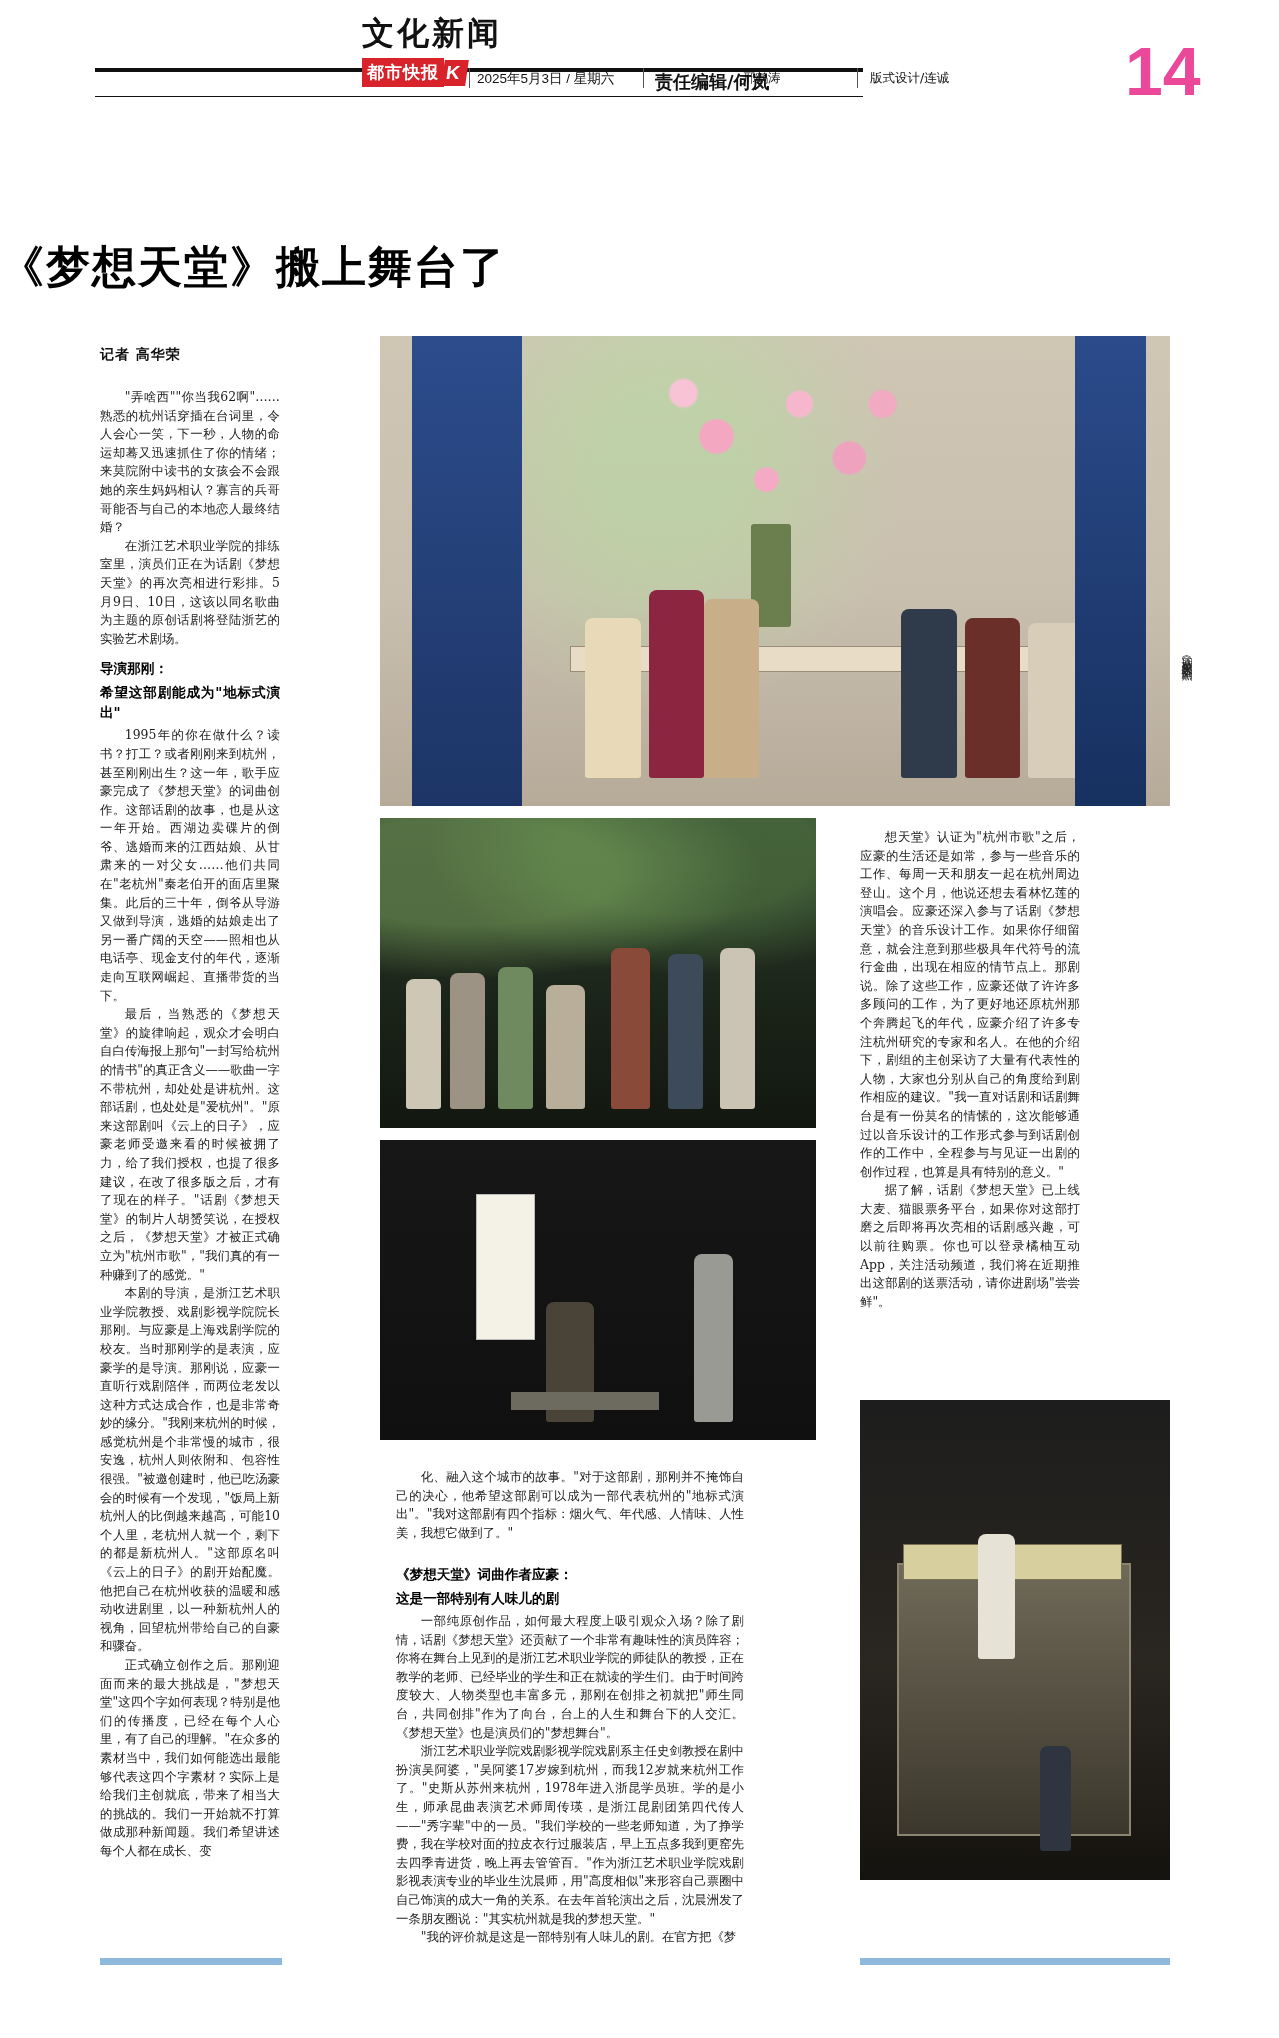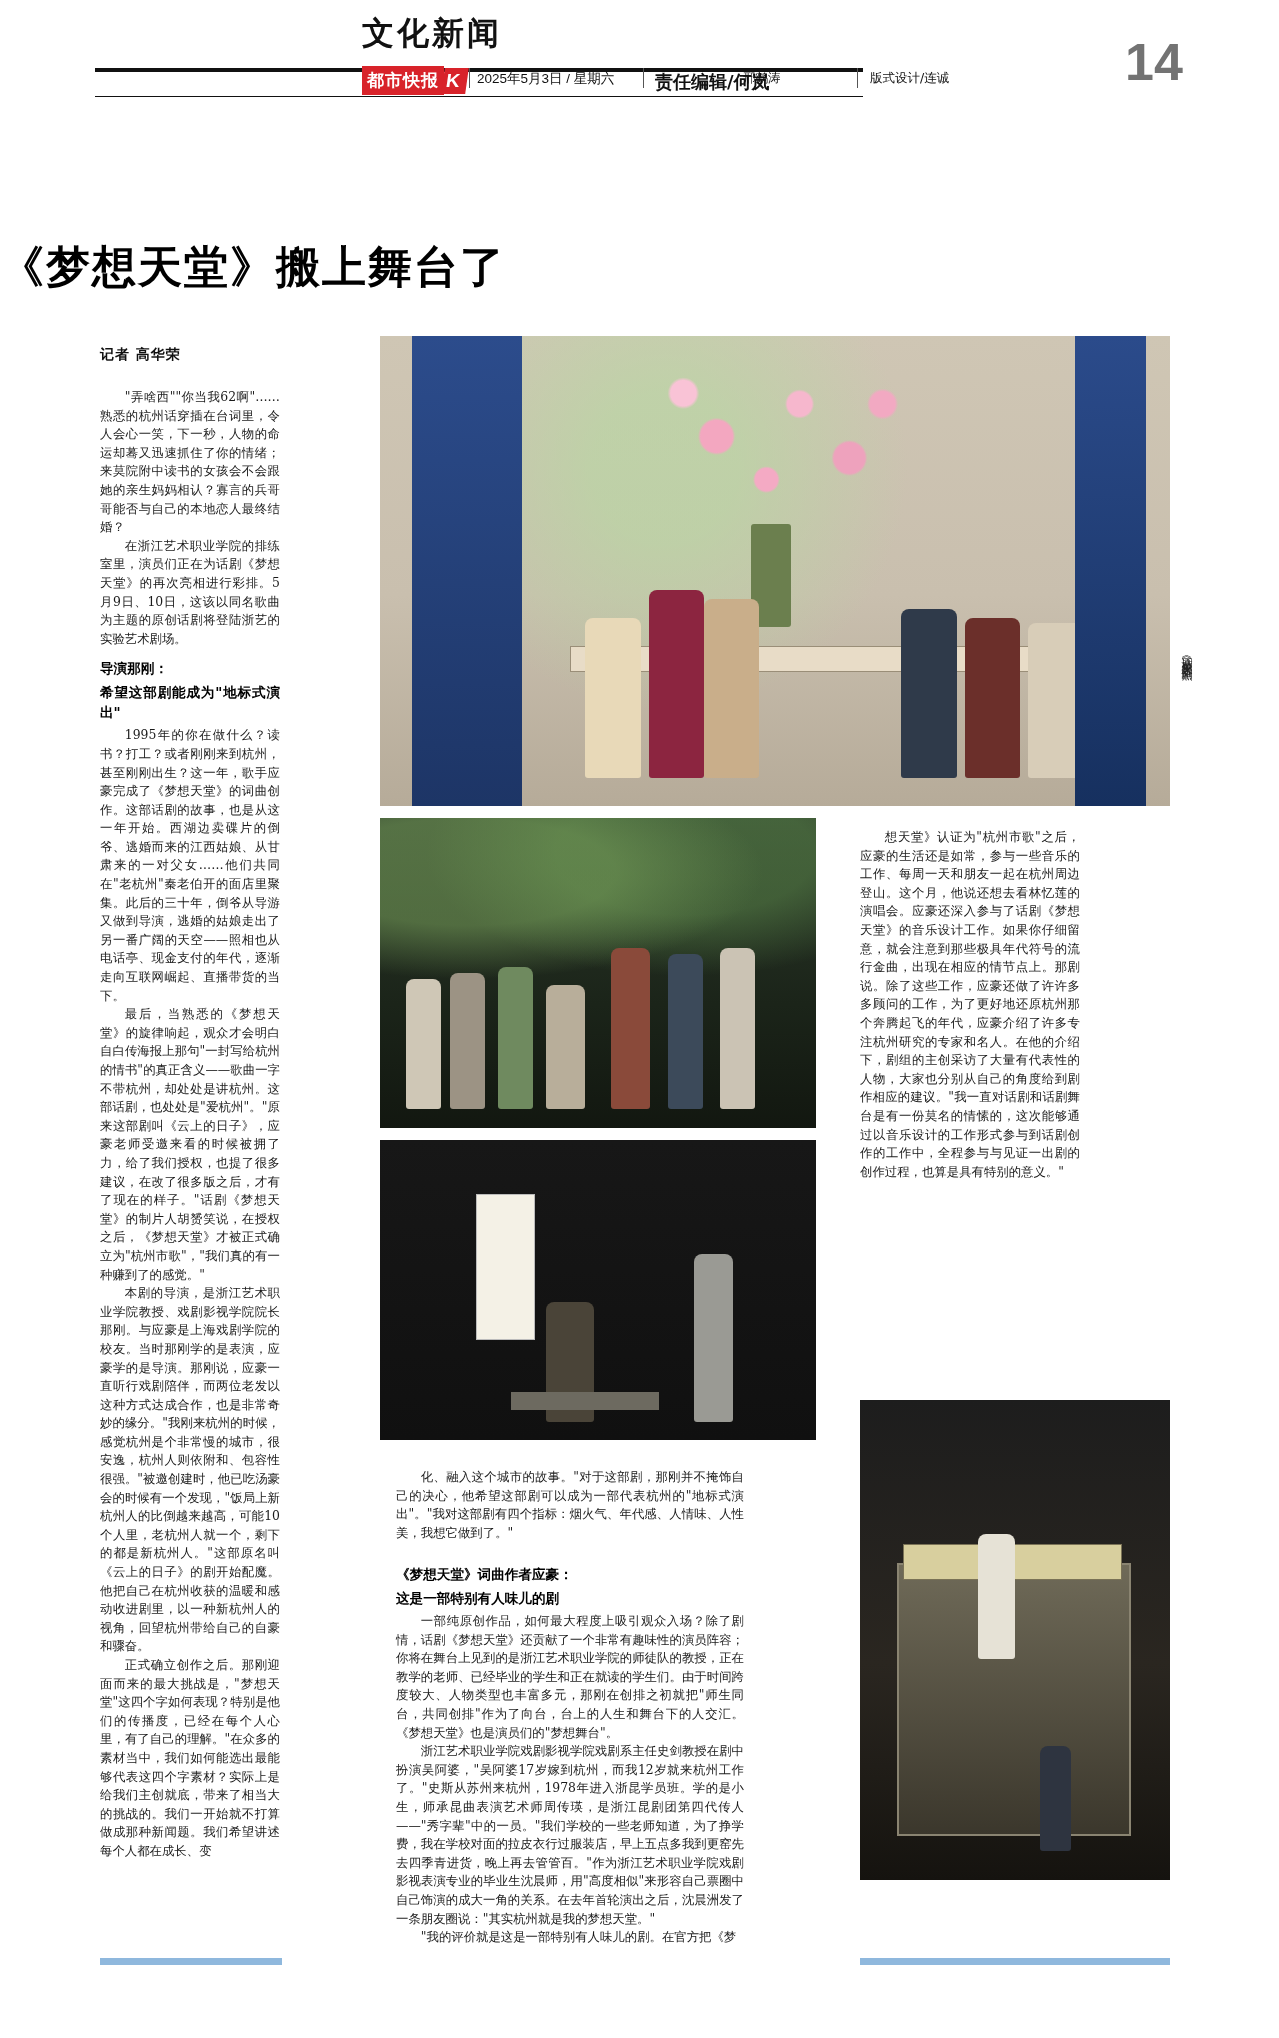--- a/index.html
+++ b/index.html
@@ -314,7 +314,7 @@
     <div class="masthead-rule2"></div>
 
     <div class="brand-en" style="top:66px; left:267px;">DUSHIKUAIBAO</div>
-    <div class="brand-block" style="top:56px;border-radius:8px;">
+    <div class="brand-block" style="top:48px;border-radius:8px;">
       <span class="brand-cn">都市快报</span>
       <span class="brand-k">K</span>
     </div>

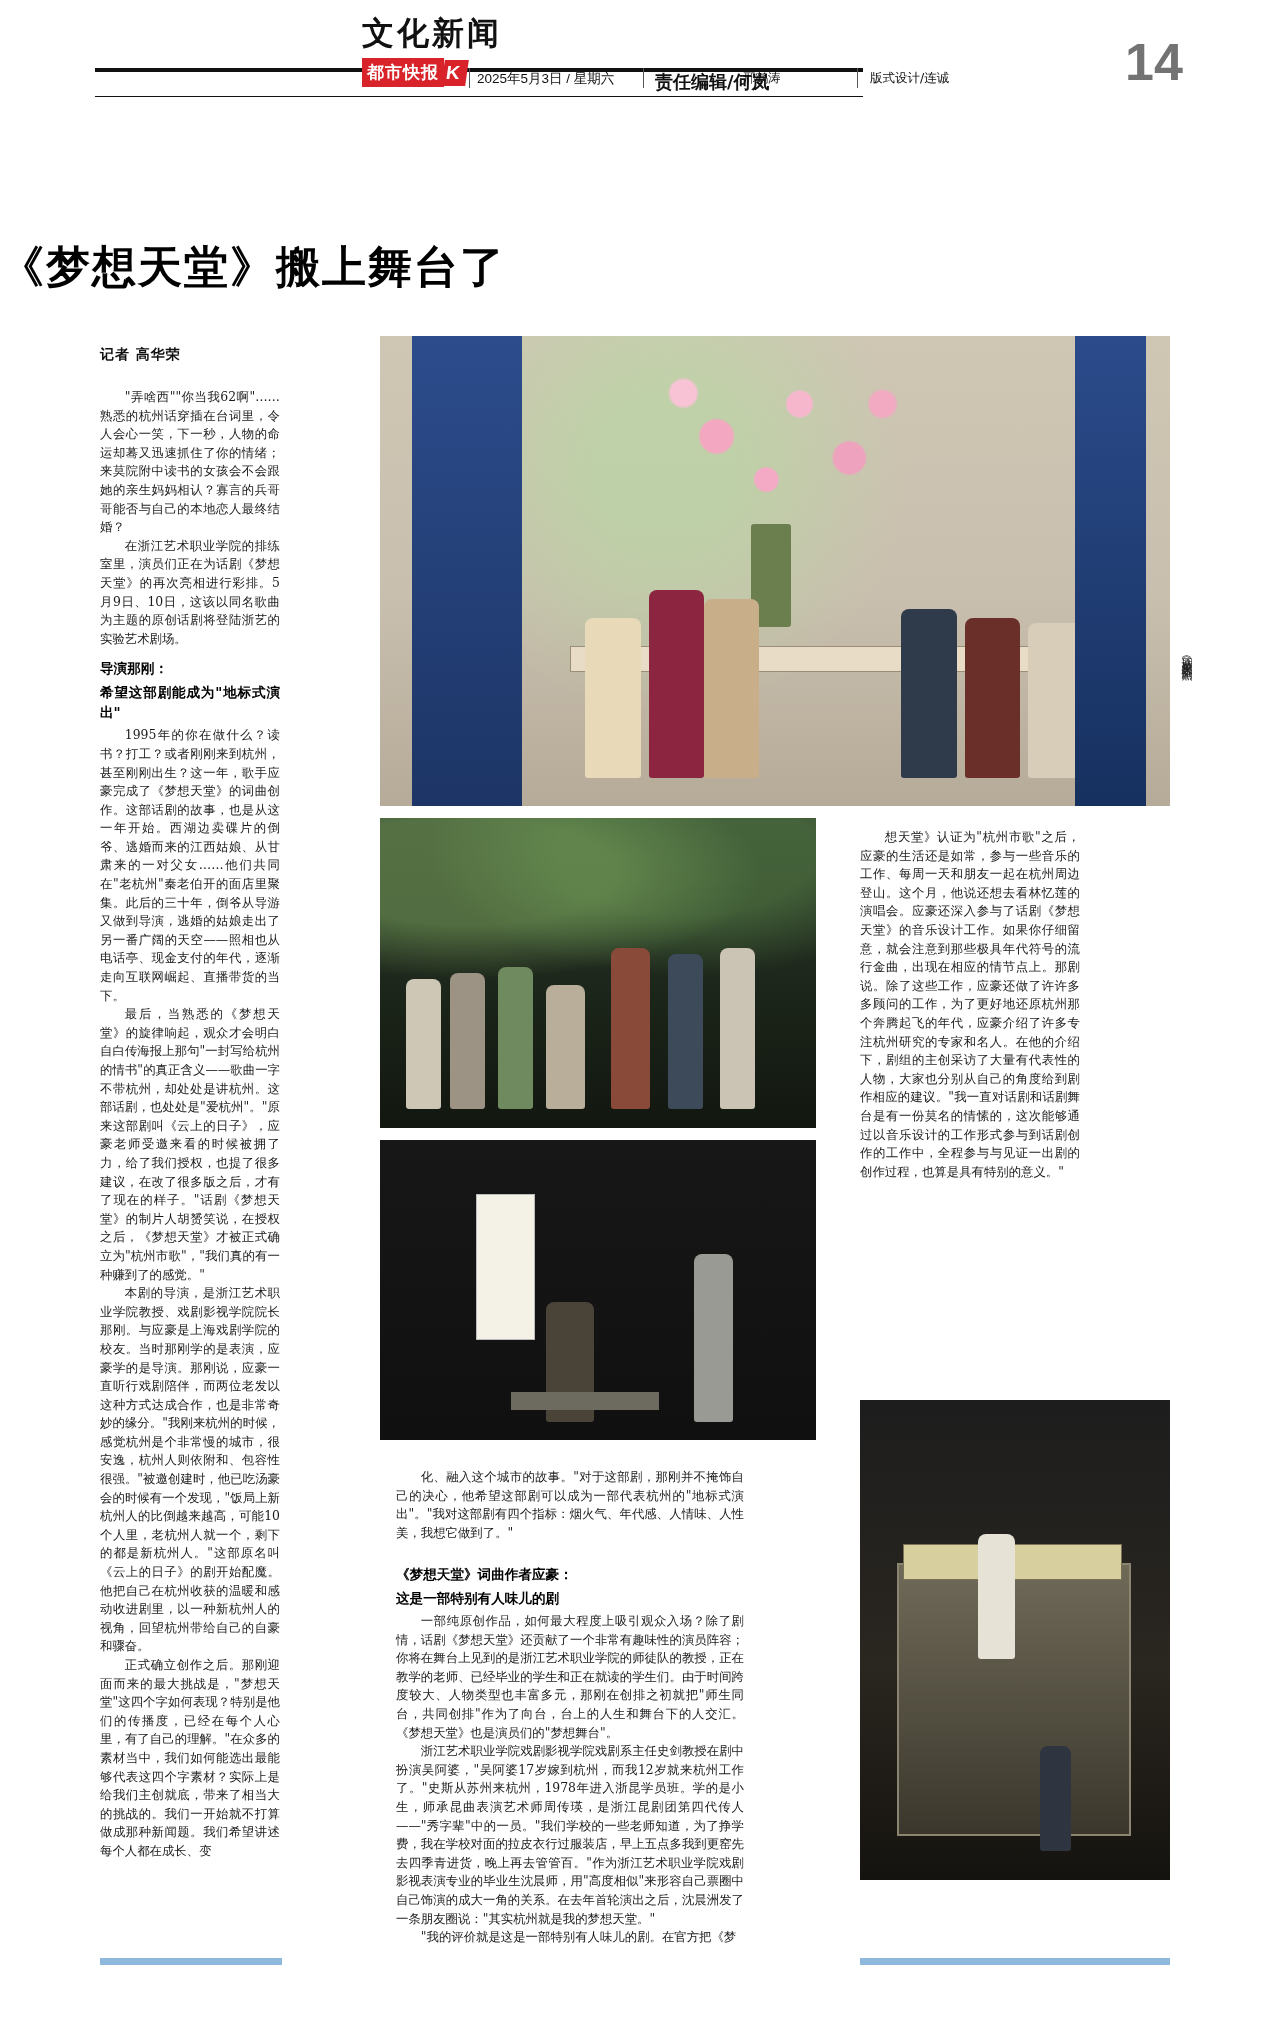--- a/index.html
+++ b/index.html
@@ -136,8 +136,8 @@
     top: 22px;
     font-family: "Liberation Sans", sans-serif;
     font-weight: bold;
-    font-size: 52px;
-    color: #737373;
+    font-size: 68px;
+    color: #ec4899;
   }
 
   

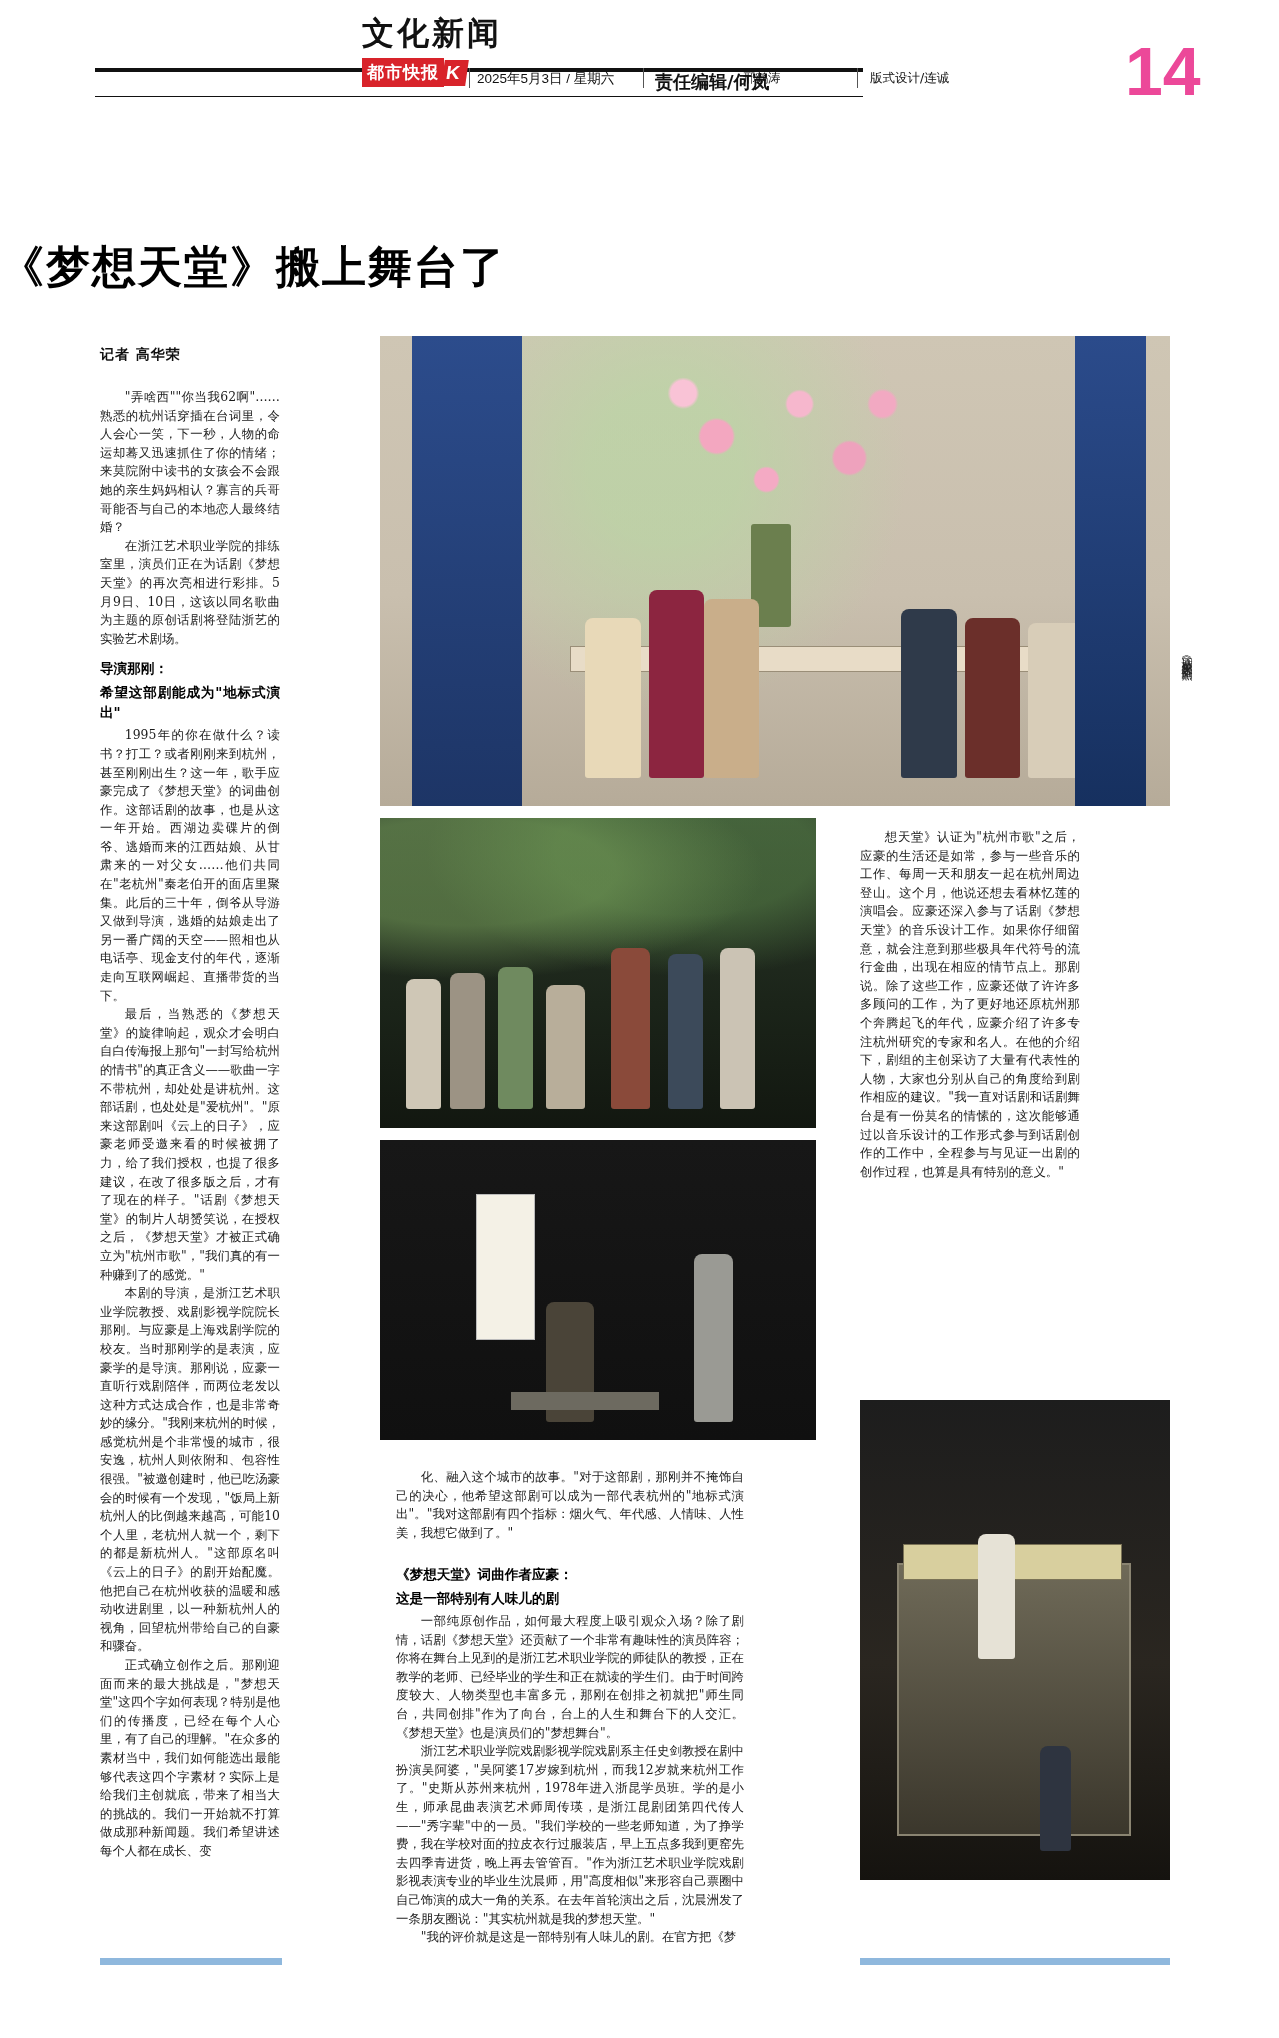--- a/index.html
+++ b/index.html
@@ -404,6 +404,7 @@
 
   <div class="col col4">
     <p>想天堂》认证为"杭州市歌"之后，应豪的生活还是如常，参与一些音乐的工作、每周一天和朋友一起在杭州周边登山。这个月，他说还想去看林忆莲的演唱会。应豪还深入参与了话剧《梦想天堂》的音乐设计工作。如果你仔细留意，就会注意到那些极具年代符号的流行金曲，出现在相应的情节点上。那剧说。除了这些工作，应豪还做了许许多多顾问的工作，为了更好地还原杭州那个奔腾起飞的年代，应豪介绍了许多专注杭州研究的专家和名人。在他的介绍下，剧组的主创采访了大量有代表性的人物，大家也分别从自己的角度给到剧作相应的建议。"我一直对话剧和话剧舞台是有一份莫名的情愫的，这次能够通过以音乐设计的工作形式参与到话剧创作的工作中，全程参与与见证一出剧的创作过程，也算是具有特别的意义。"</p>
+    <p>据了解，话剧《梦想天堂》已上线大麦、猫眼票务平台，如果你对这部打磨之后即将再次亮相的话剧感兴趣，可以前往购票。你也可以登录橘柚互动App，关注活动频道，我们将在近期推出这部剧的送票活动，请你进剧场"尝尝鲜"。</p>
   </div>
 
   <div class="accent-bar accent-left"></div>

